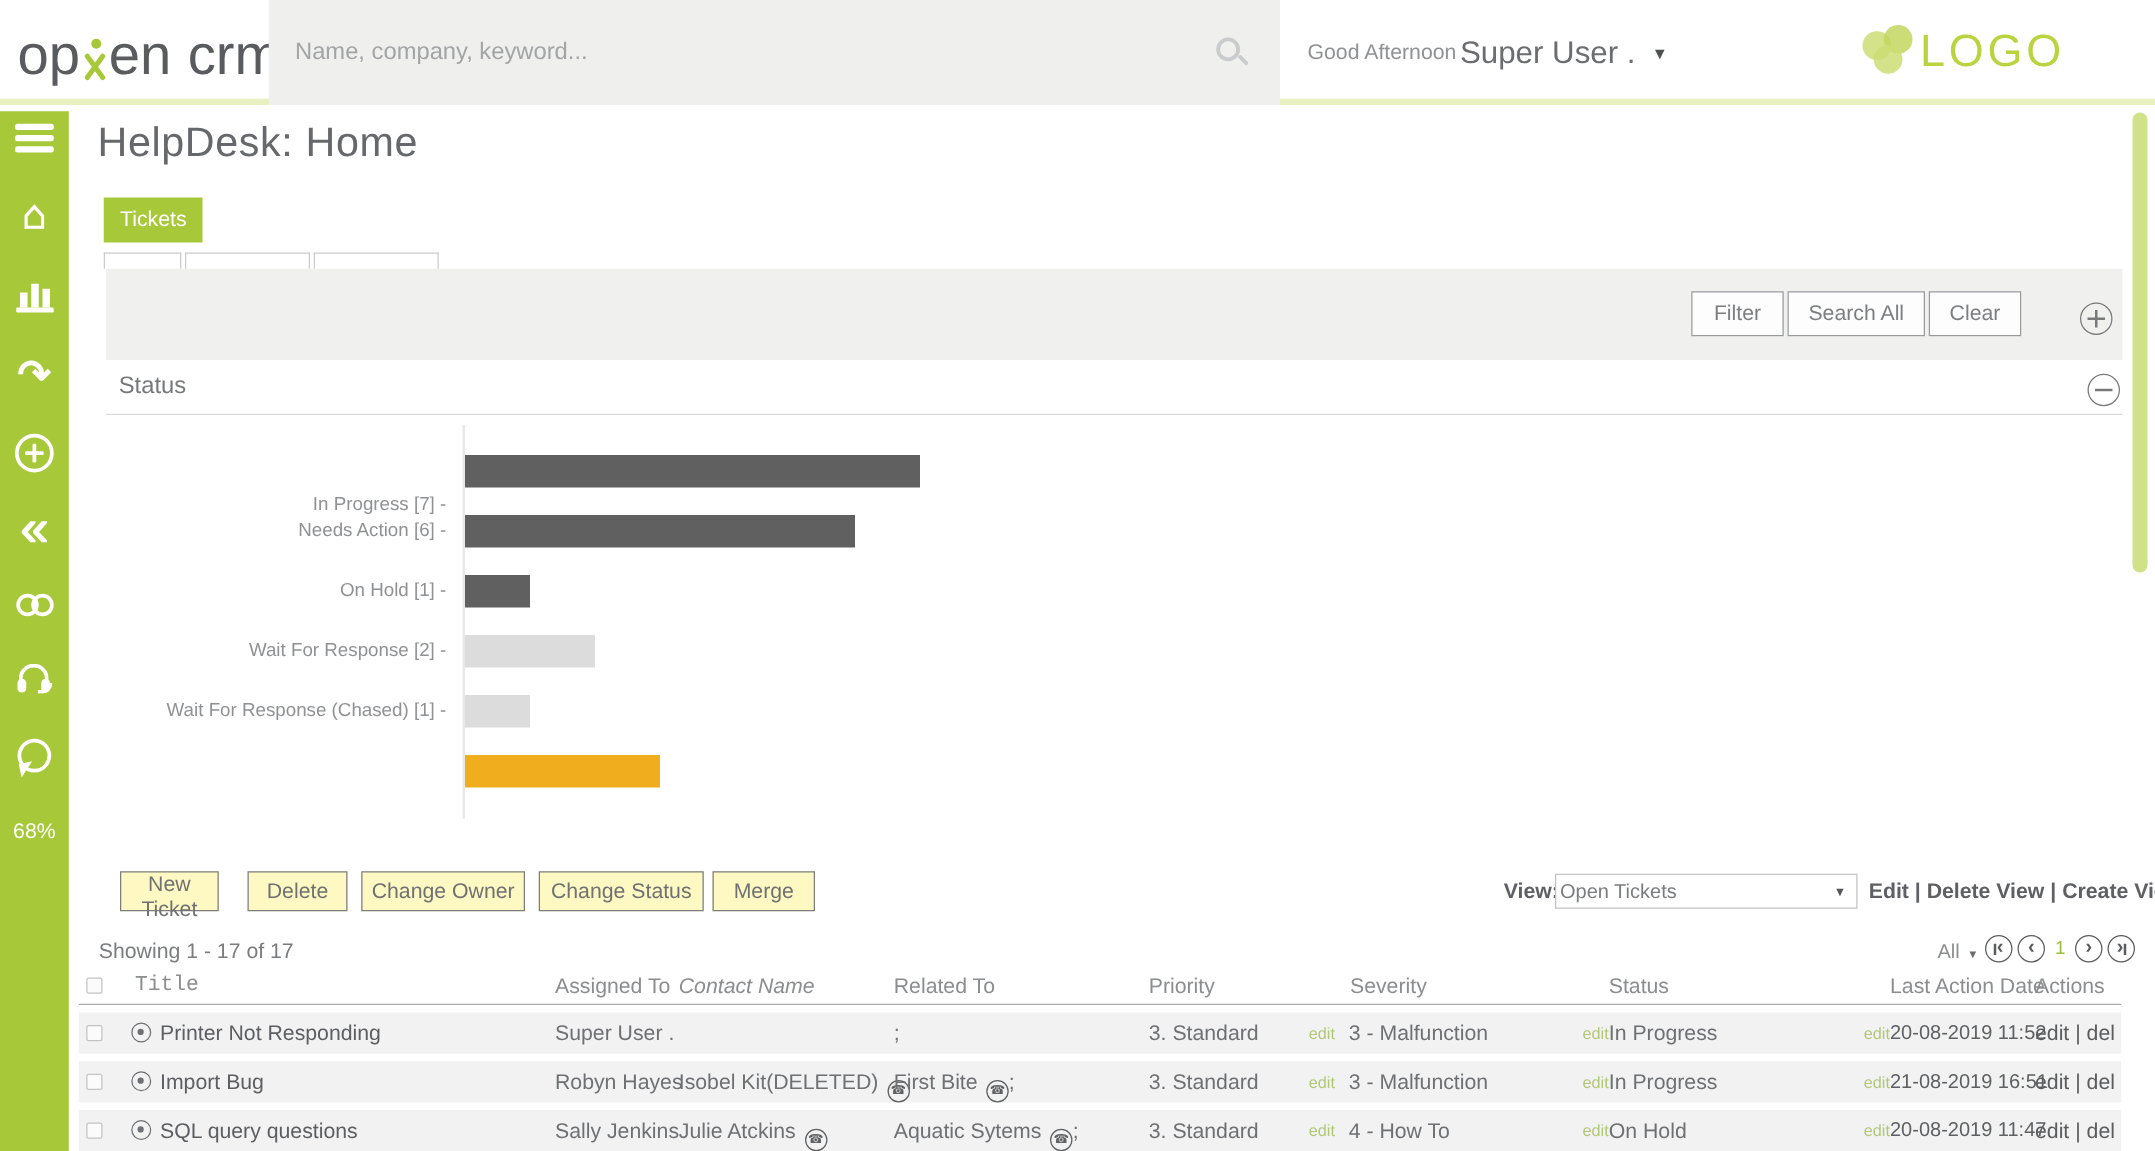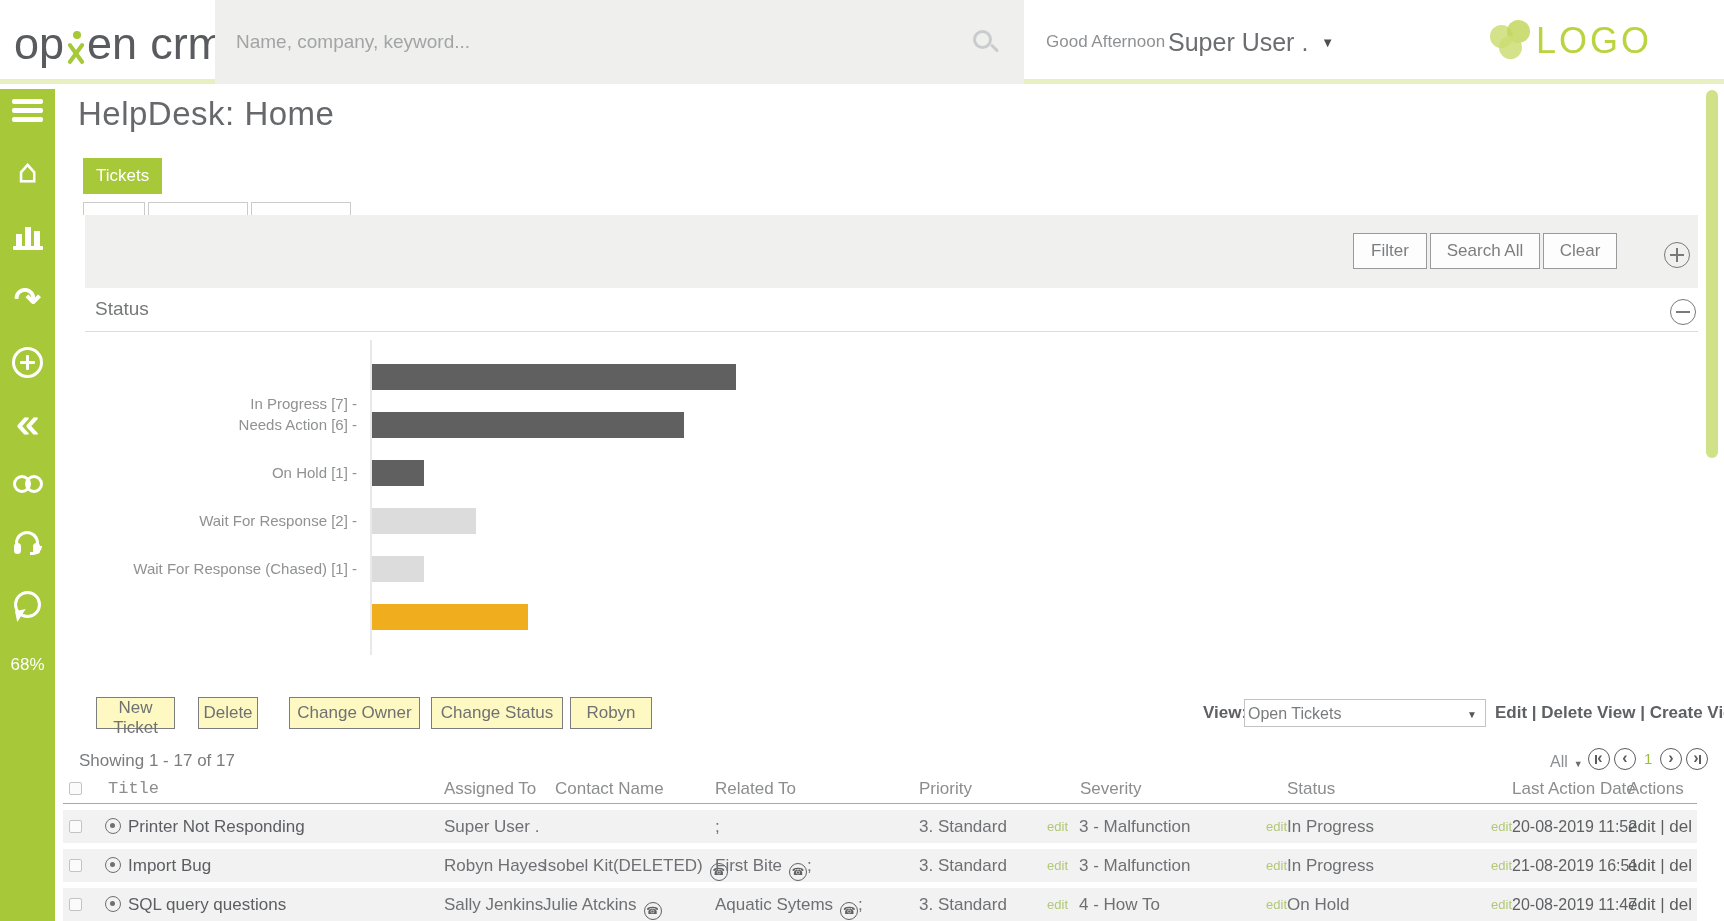--- a/index.html
+++ b/index.html
@@ -88,7 +88,7 @@
 
   .action-btn{position:absolute;top:697px;height:32px;background:#fef9c3;border:1px solid #7b7d7f;color:#6f7173;font-size:17px;font-family:inherit;cursor:pointer}
   .btn-new{left:96px;width:79px}
-  .btn-del{left:198px;width:60px}
+  .btn-del{left:198px;width:80px}
   .btn-owner{left:289px;width:131px}
   .btn-status{left:431px;width:132px}
   .btn-merge{left:570px;width:82px}

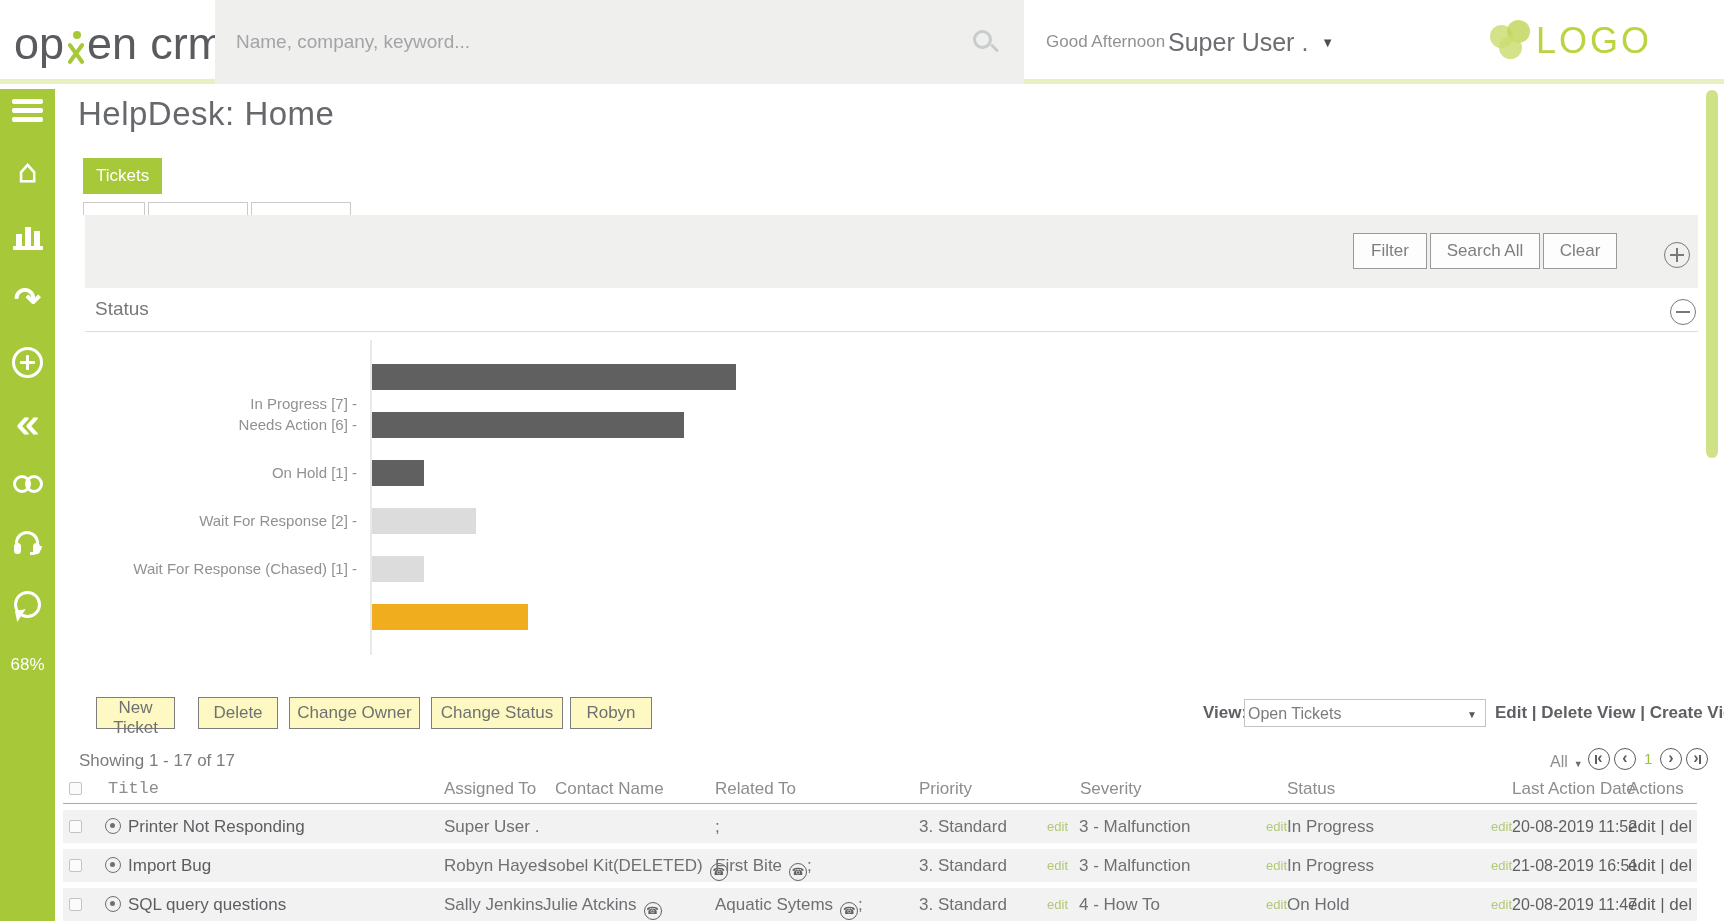--- a/index.html
+++ b/index.html
@@ -241,7 +241,7 @@
 <button class="action-btn btn-del">Delete</button>
 <button class="action-btn btn-owner">Change Owner</button>
 <button class="action-btn btn-status">Change Status</button>
-<button class="action-btn btn-merge">Robyn</button>
+<button class="action-btn btn-merge">Merge</button>
 
 <div class="view-label">View:</div>
 <div class="view-select">

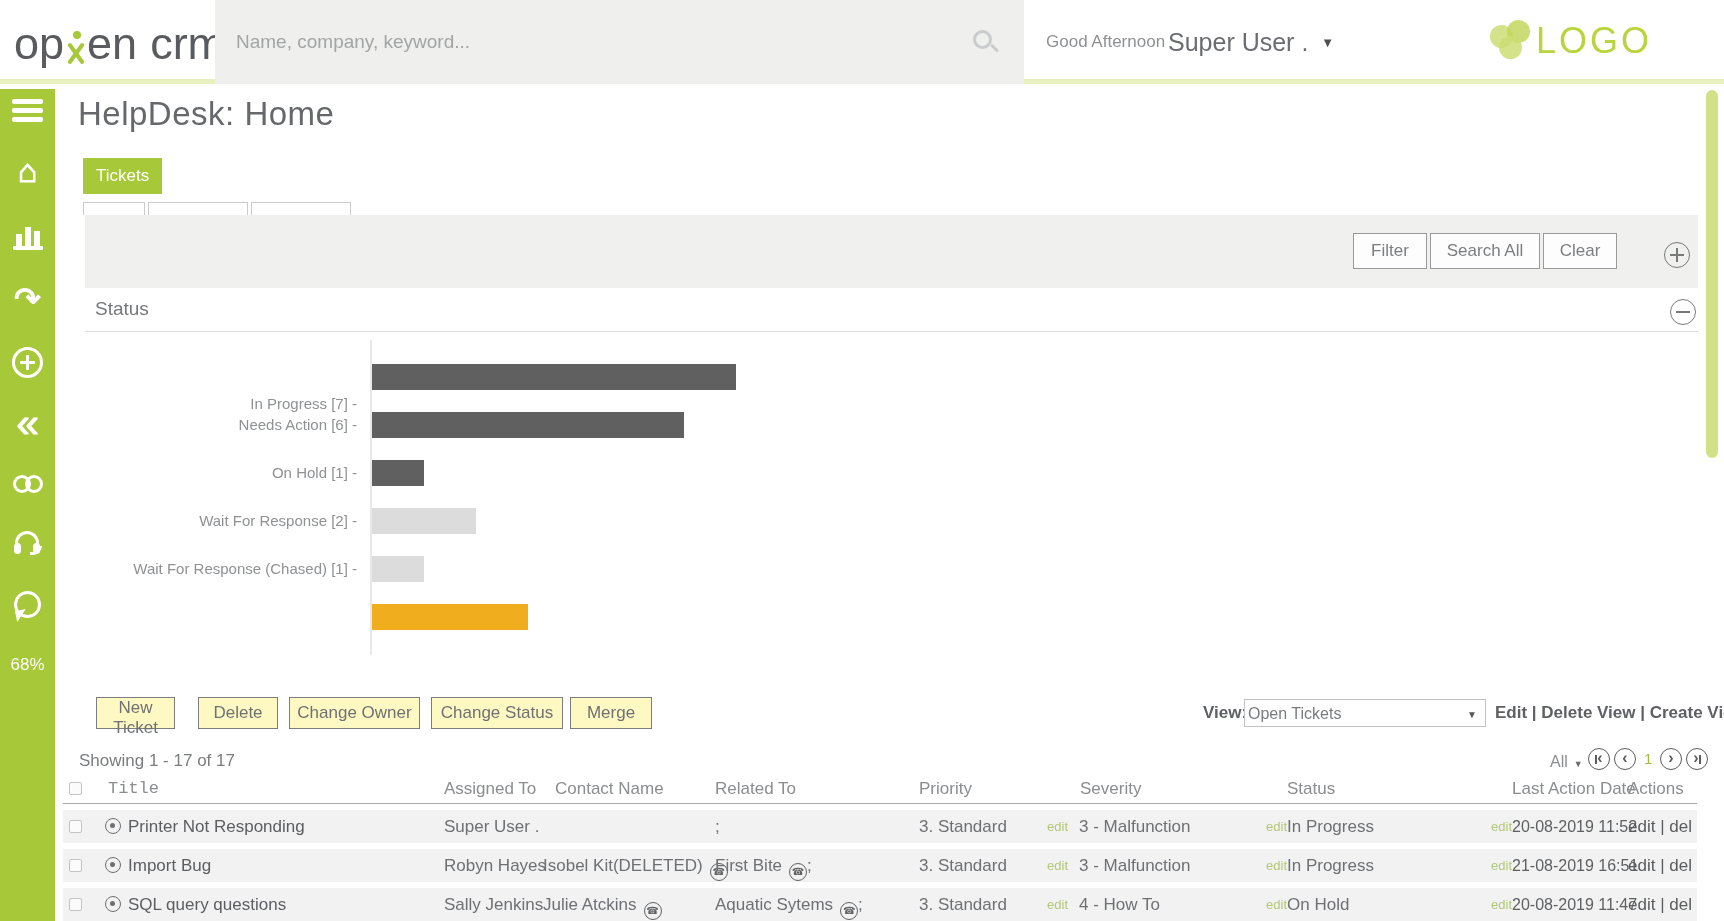--- a/index.html
+++ b/index.html
@@ -274,7 +274,7 @@
 <div class="table-header">
     <span class="th" style="left: 45px; font-family: Liberation Mono, monospace;">Title</span>
     <span class="th" style="left: 381px;">Assigned To</span>
-    <span class="th" style="left: 492px;">Contact Name</span>
+    <span class="th" style="left: 480px; font-style: italic;">Contact Name</span>
     <span class="th" style="left: 652px;">Related To</span>
     <span class="th" style="left: 856px;">Priority</span>
     <span class="th" style="left: 1017px;">Severity</span>

